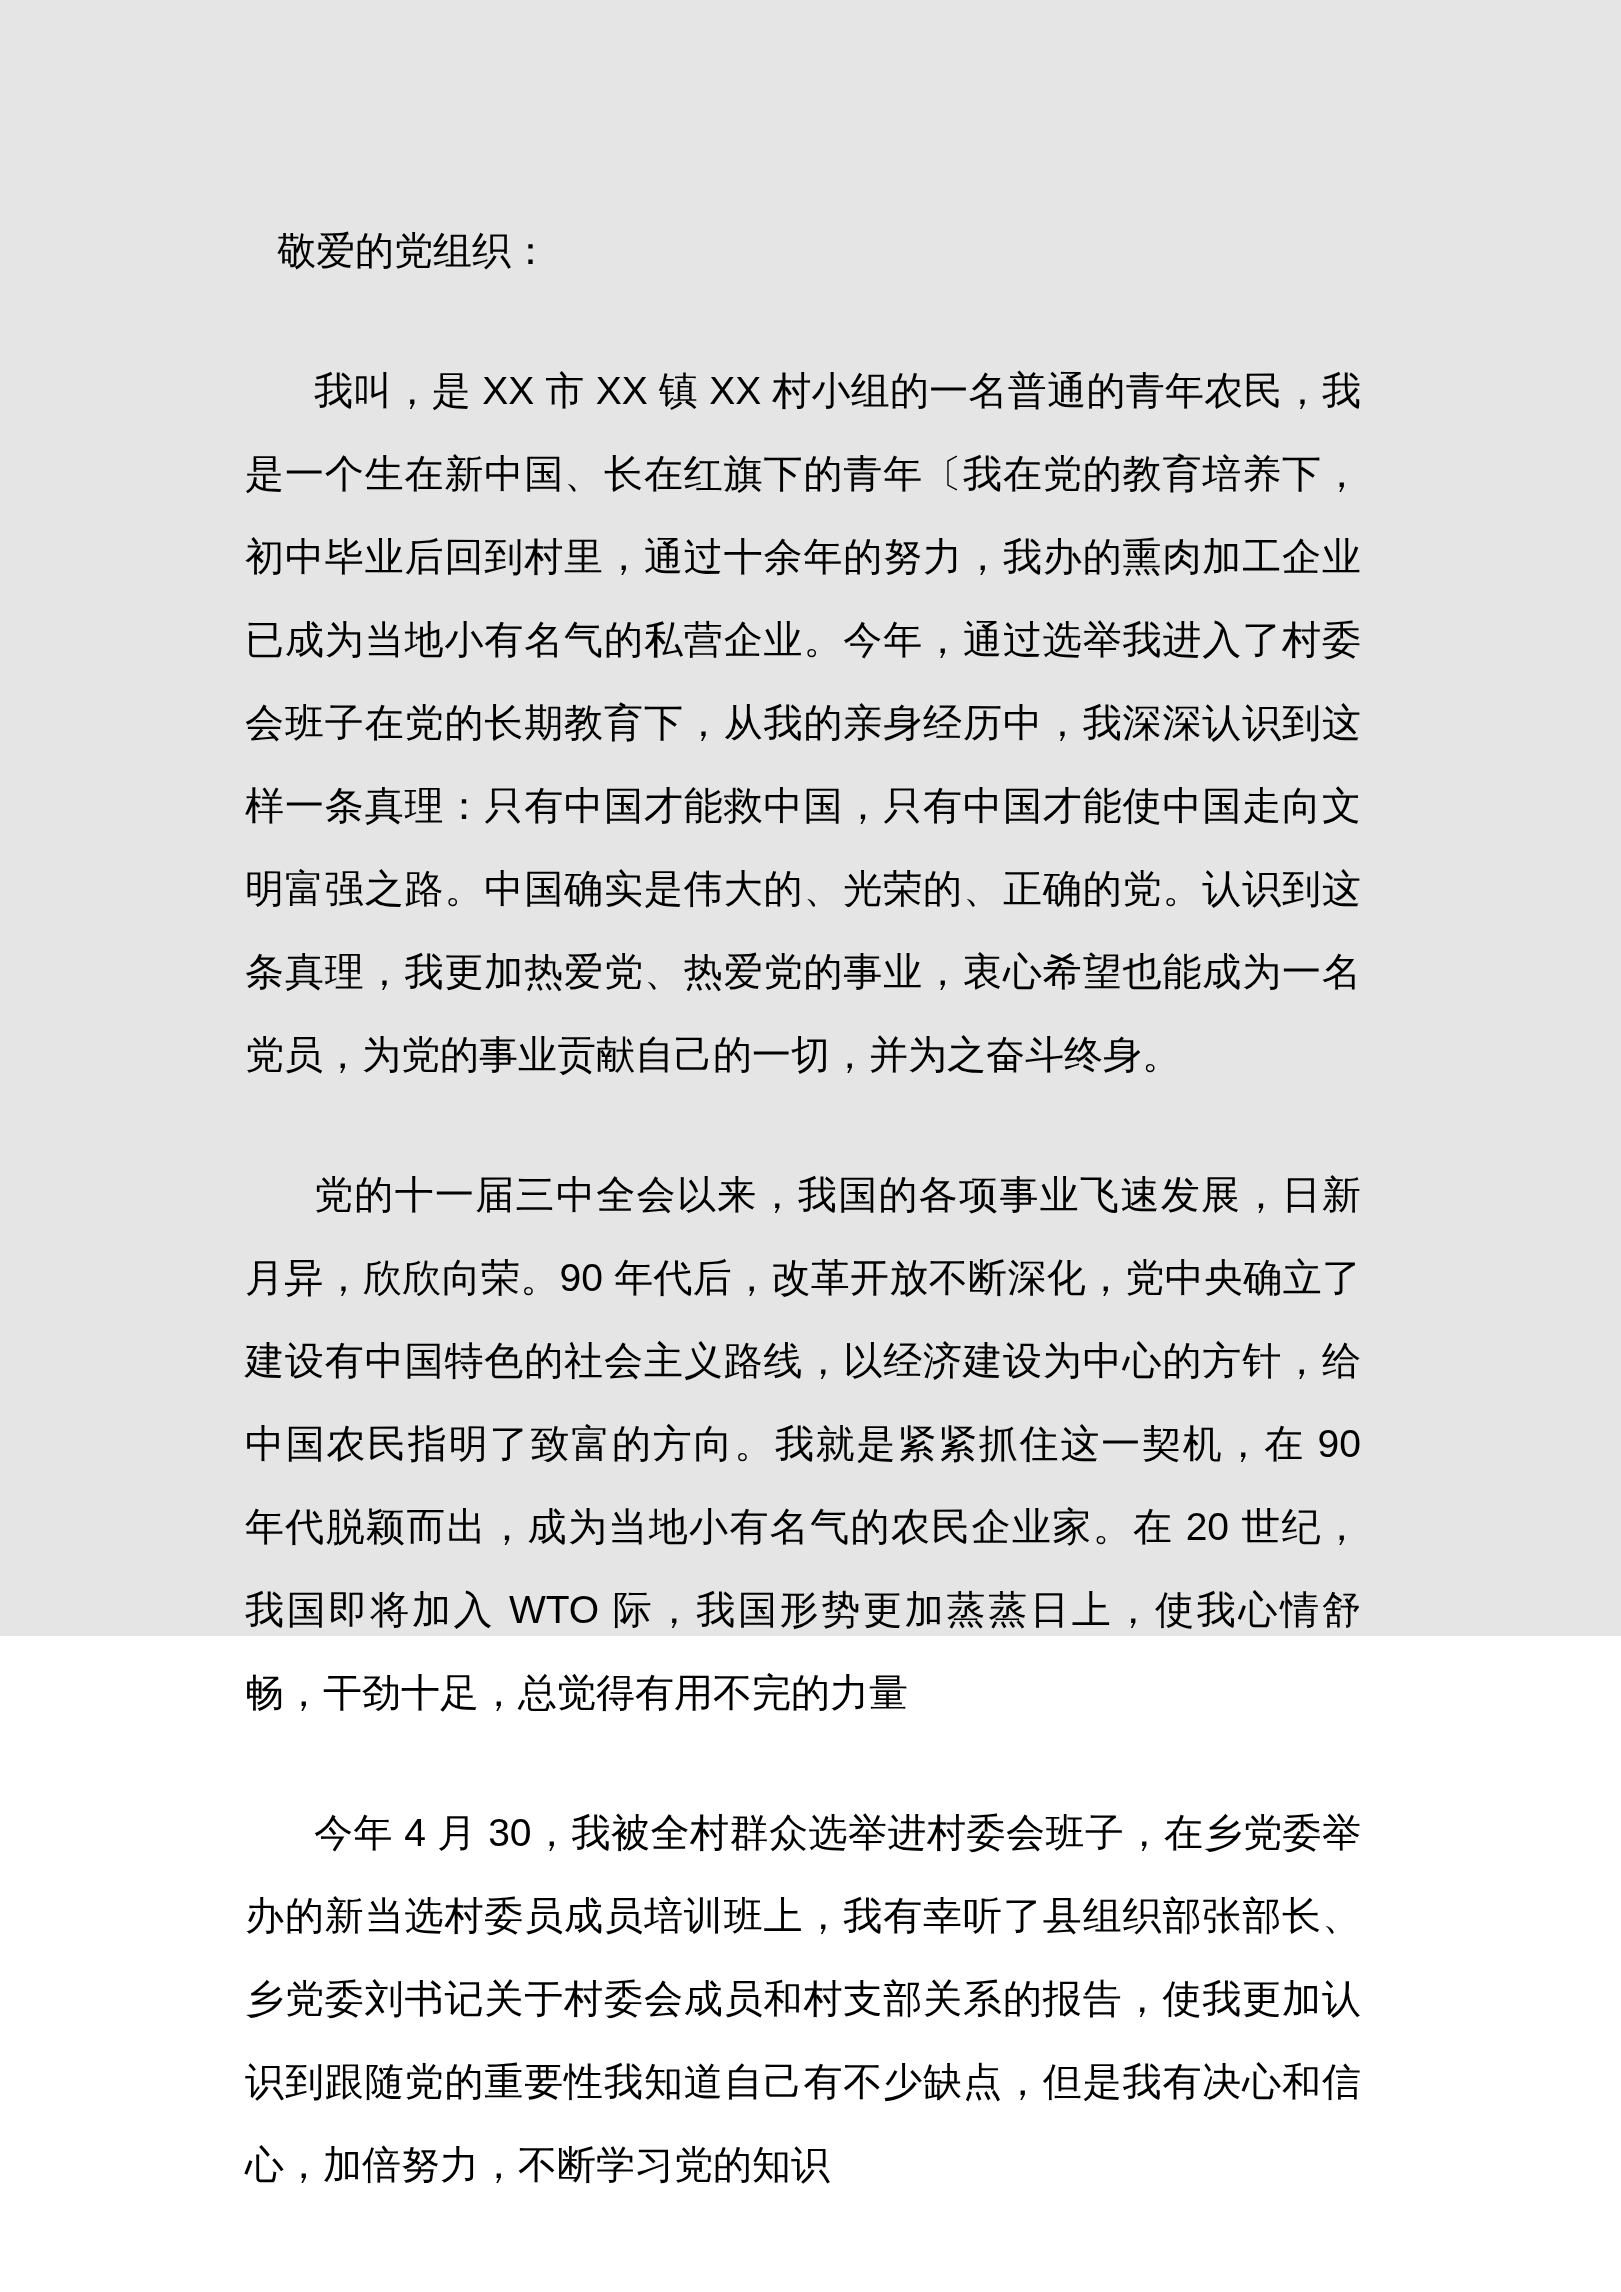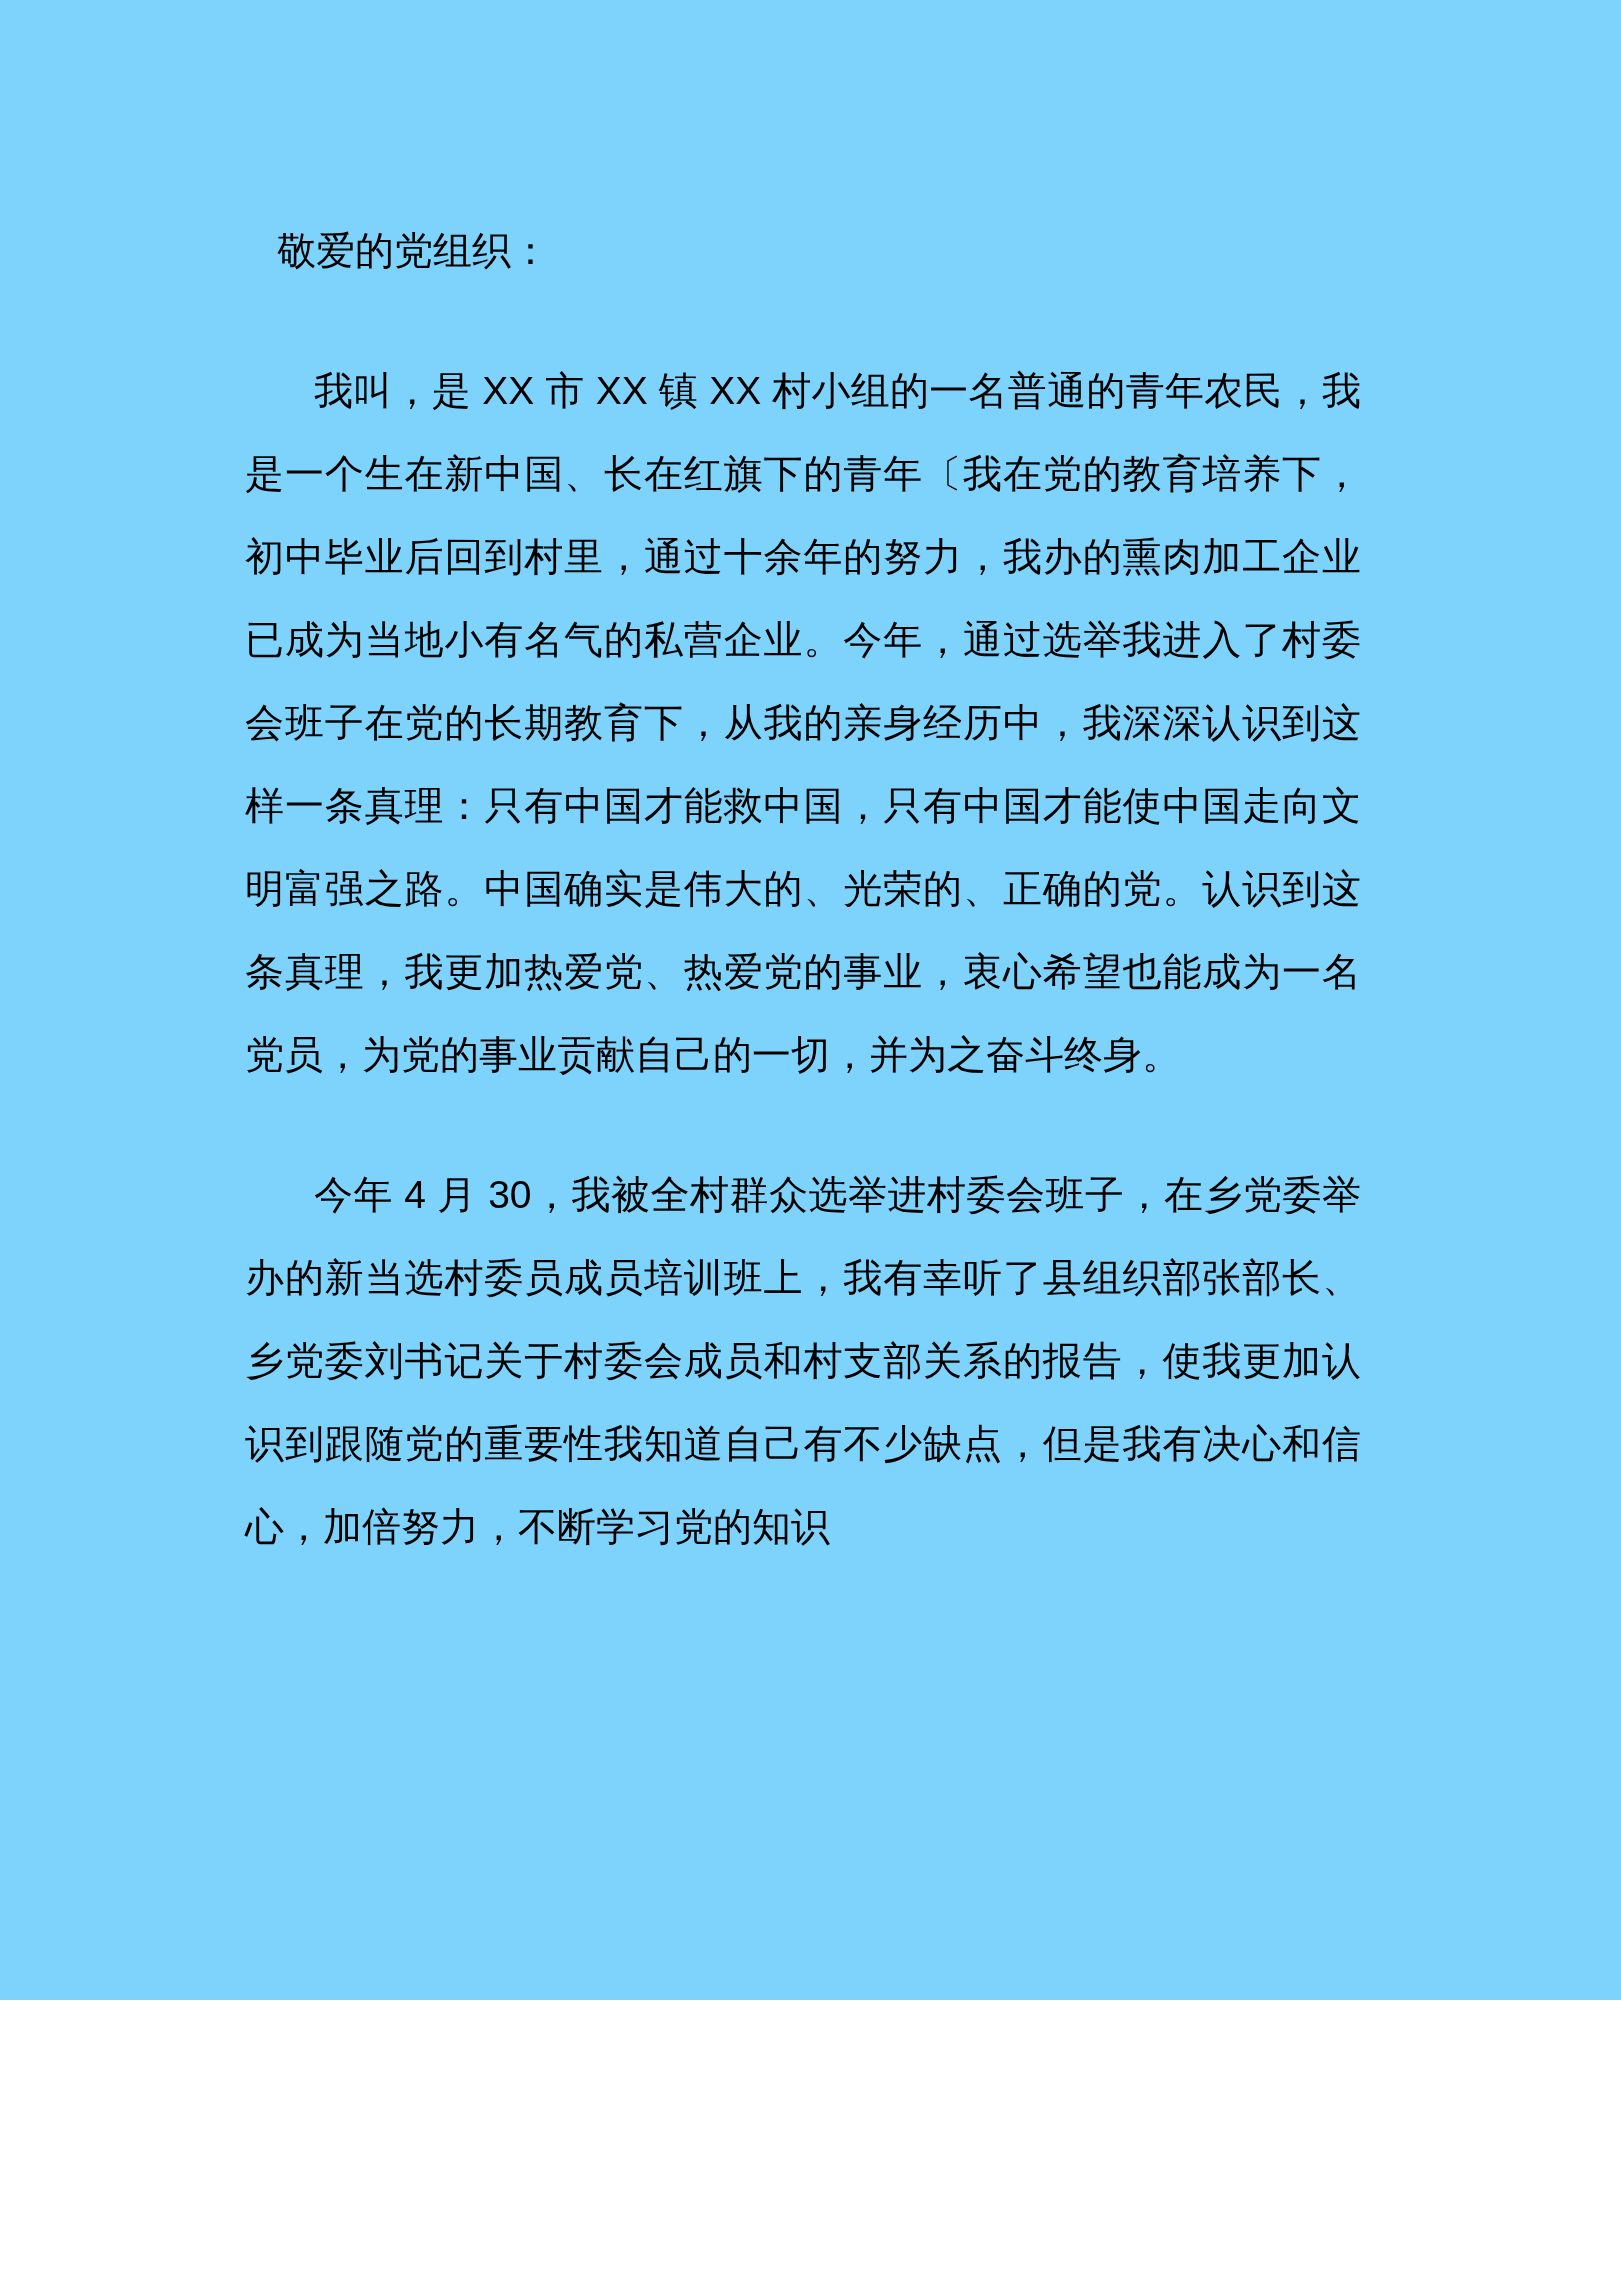--- a/index.html
+++ b/index.html
@@ -15,9 +15,9 @@
   .doc-page {
     box-sizing: border-box;
     width: 1621px;
-    height: 2000px;
+    height: 1636px;
     padding: 209px 245px 0 245px;
-    background: #7dd3fc;
+    background: #e5e5e5;
     color: #000000;
     font-family: "Liberation Sans", "DejaVu Sans", sans-serif;
     font-size: 39px;

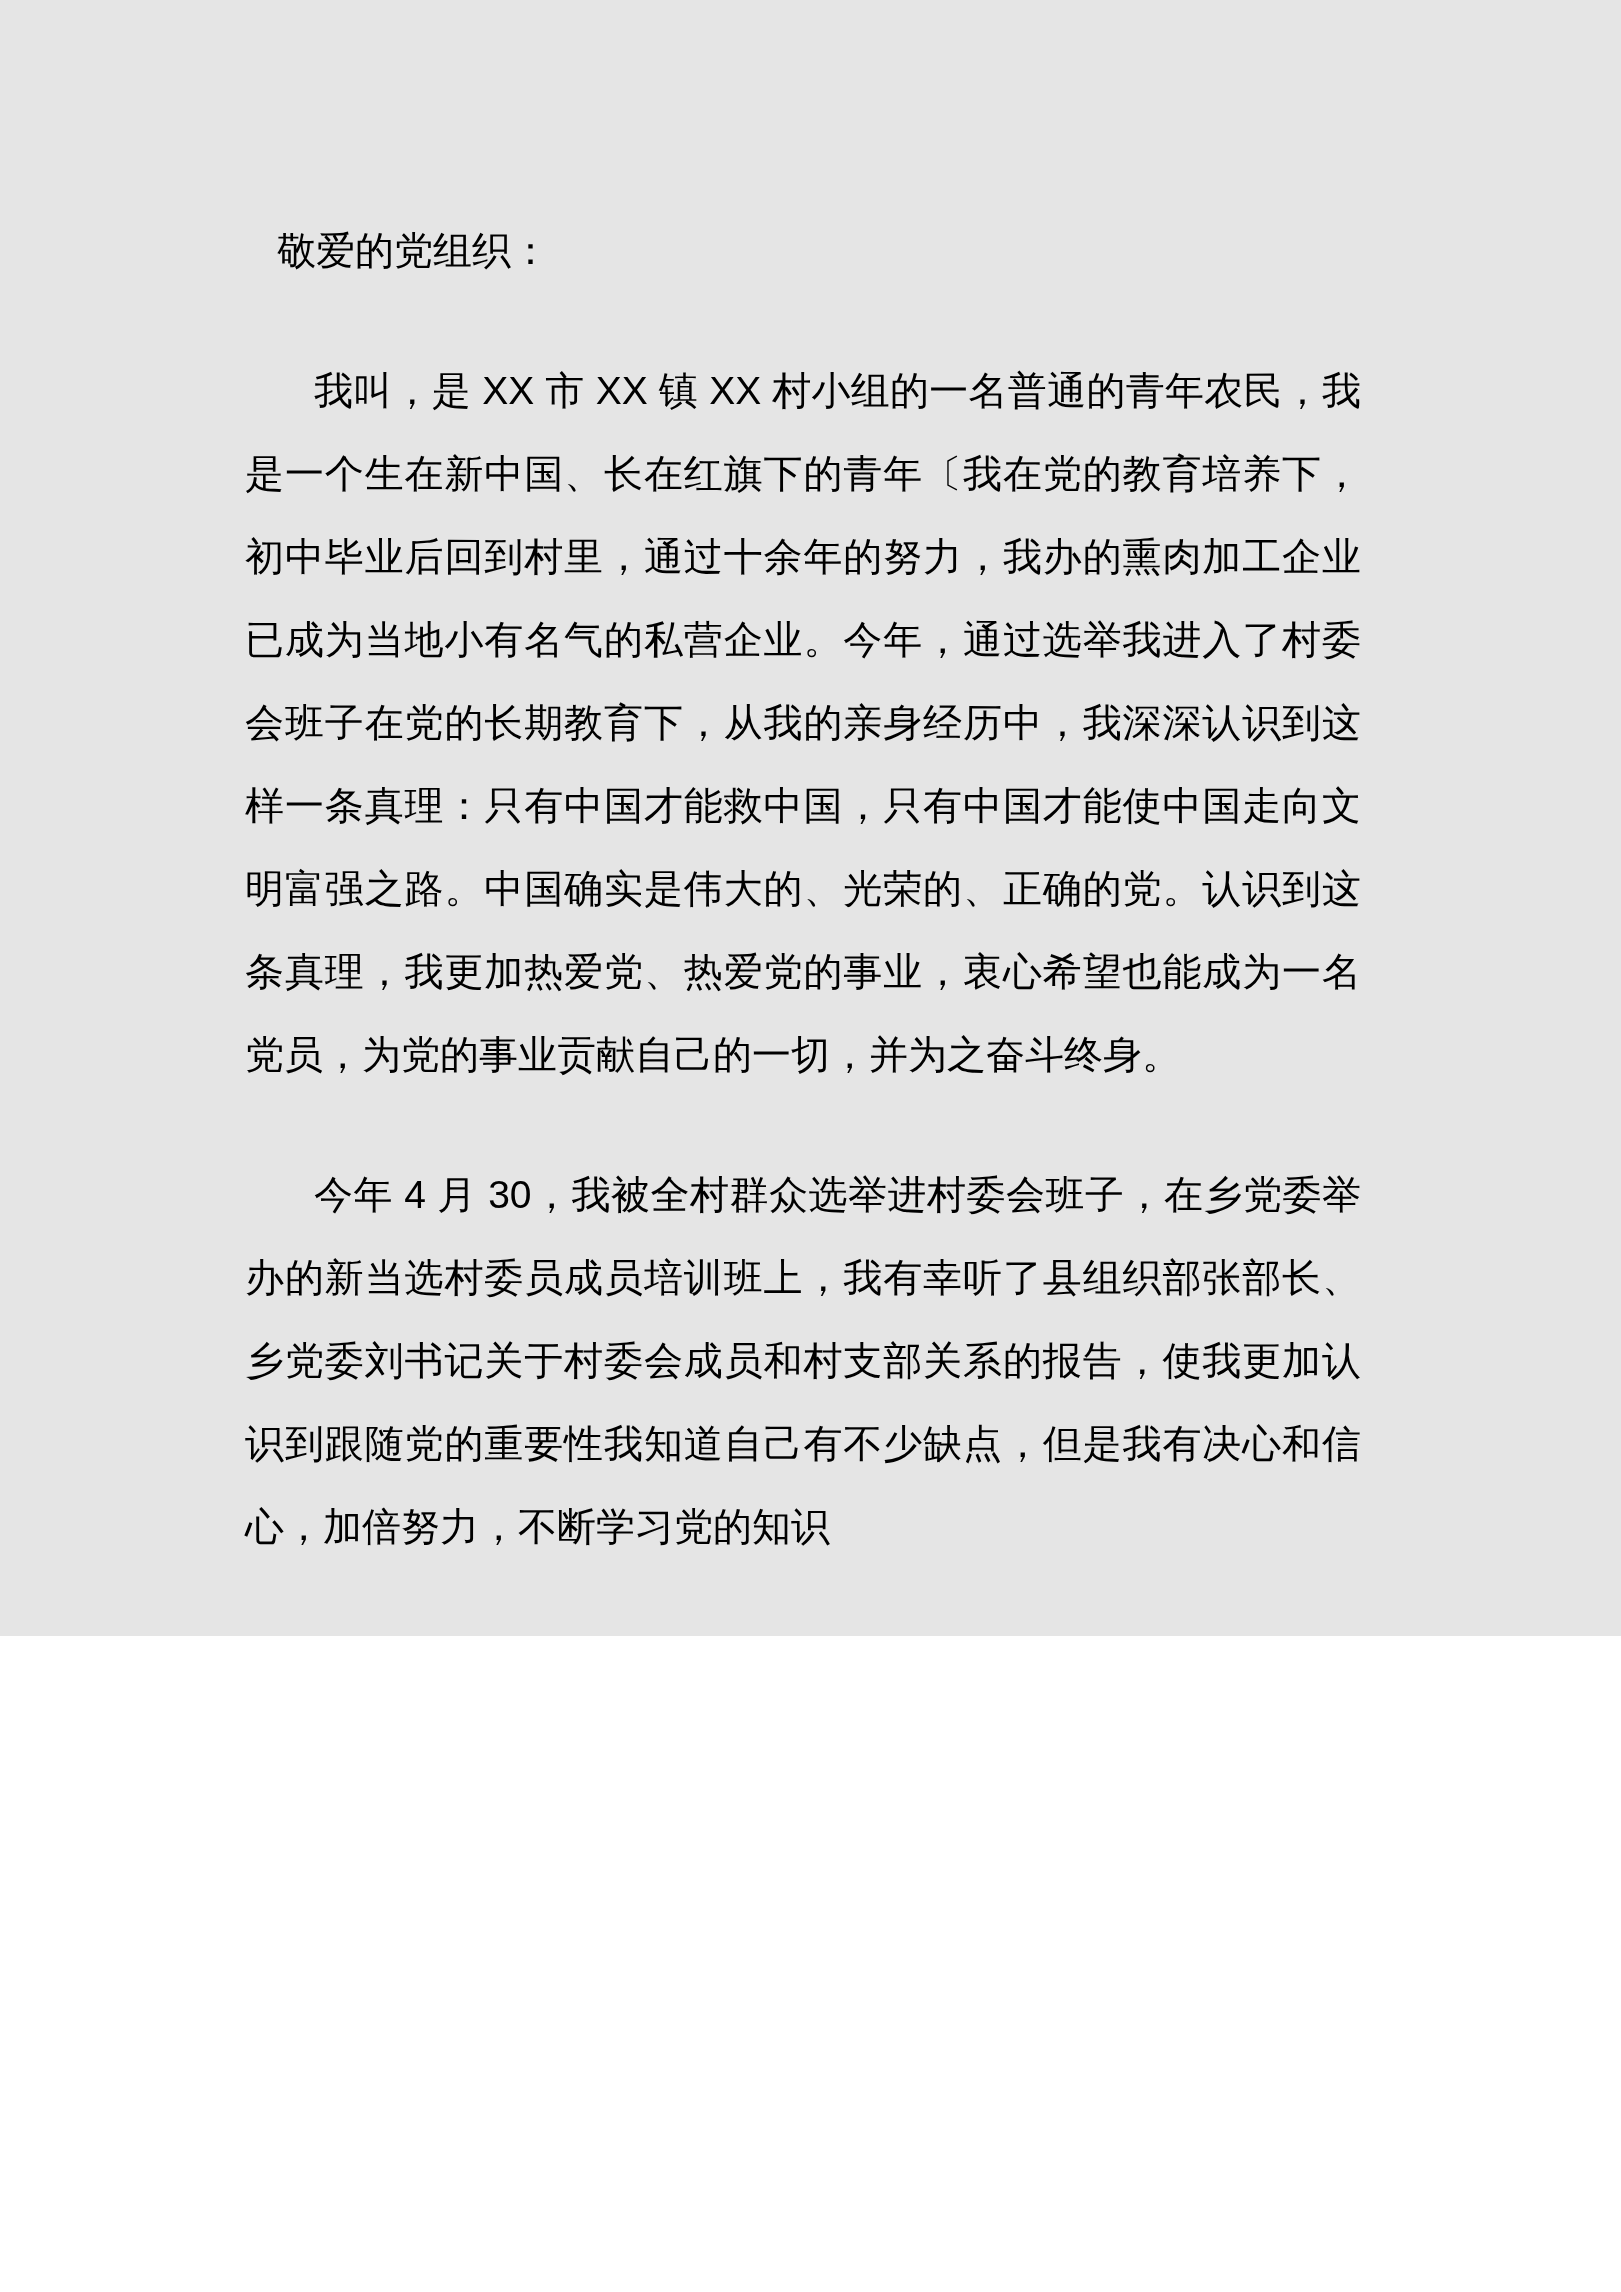--- a/index.html
+++ b/index.html
@@ -44,6 +44,7 @@
   <p class="salutation">敬爱的党组织：</p>
   <div>
       <p class="body-para">我叫，是 XX 市 XX 镇 XX 村小组的一名普通的青年农民，我是一个生在新中国、长在红旗下的青年〔我在党的教育培养下，初中毕业后回到村里，通过十余年的努力，我办的熏肉加工企业已成为当地小有名气的私营企业。今年，通过选举我进入了村委会班子在党的长期教育下，从我的亲身经历中，我深深认识到这样一条真理：只有中国才能救中国，只有中国才能使中国走向文明富强之路。中国确实是伟大的、光荣的、正确的党。认识到这条真理，我更加热爱党、热爱党的事业，衷心希望也能成为一名党员，为党的事业贡献自己的一切，并为之奋斗终身。</p>
+      <p class="body-para">党的十一届三中全会以来，我国的各项事业飞速发展，日新月异，欣欣向荣。90 年代后，改革开放不断深化，党中央确立了建设有中国特色的社会主义路线，以经济建设为中心的方针，给中国农民指明了致富的方向。我就是紧紧抓住这一契机，在 90 年代脱颖而出，成为当地小有名气的农民企业家。在 20 世纪，我国即将加入 WTO 际，我国形势更加蒸蒸日上，使我心情舒畅，干劲十足，总觉得有用不完的力量</p>
       <p class="body-para">今年 4 月 30，我被全村群众选举进村委会班子，在乡党委举办的新当选村委员成员培训班上，我有幸听了县组织部张部长、乡党委刘书记关于村委会成员和村支部关系的报告，使我更加认识到跟随党的重要性我知道自己有不少缺点，但是我有决心和信心，加倍努力，不断学习党的知识</p>
     </div>
 </div>

